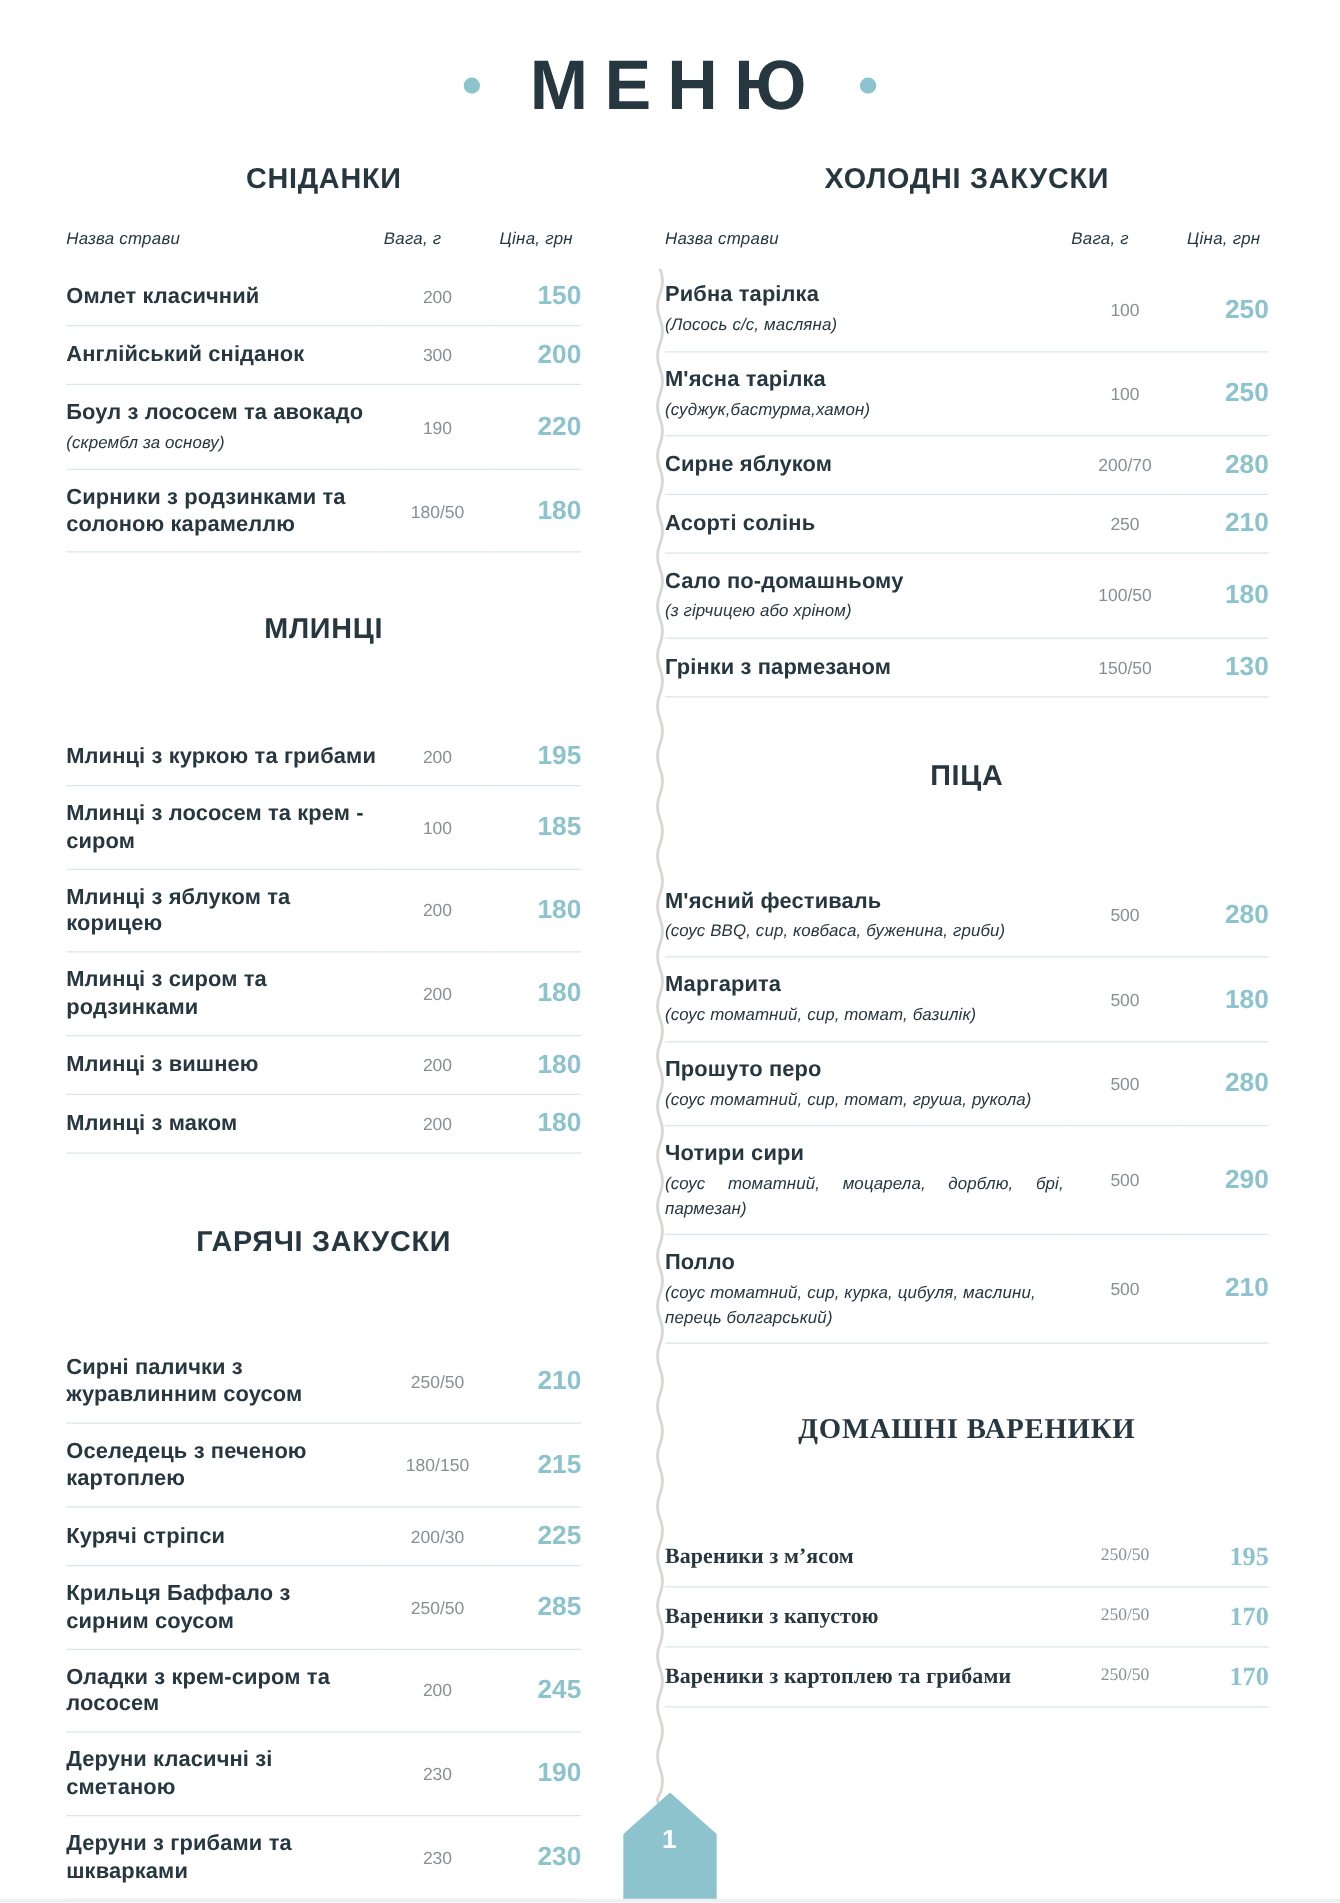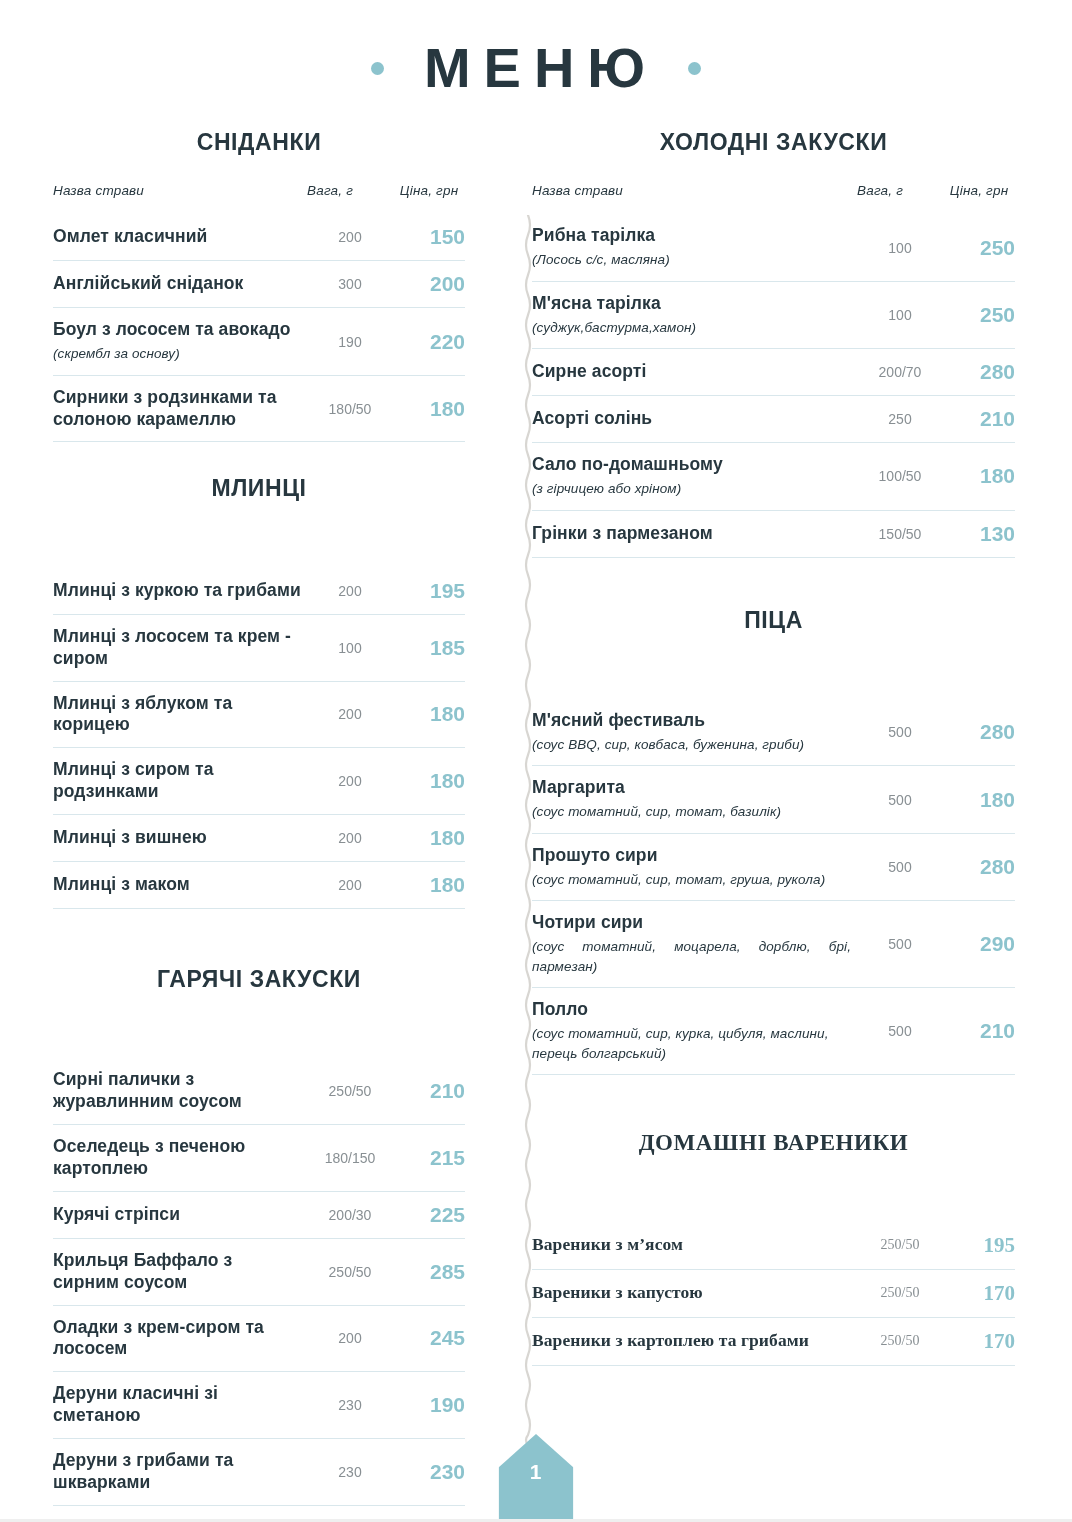--- a/index.html
+++ b/index.html
@@ -422,7 +422,7 @@
               </tr>
               <tr>
                 <td class="cell-name">
-                  <div class="dish-name">Сирне асорті</div>
+                  <div class="dish-name">Сирне яблуком</div>
                 </td>
                 <td class="cell-weight">200/70</td>
                 <td class="cell-price">280</td>

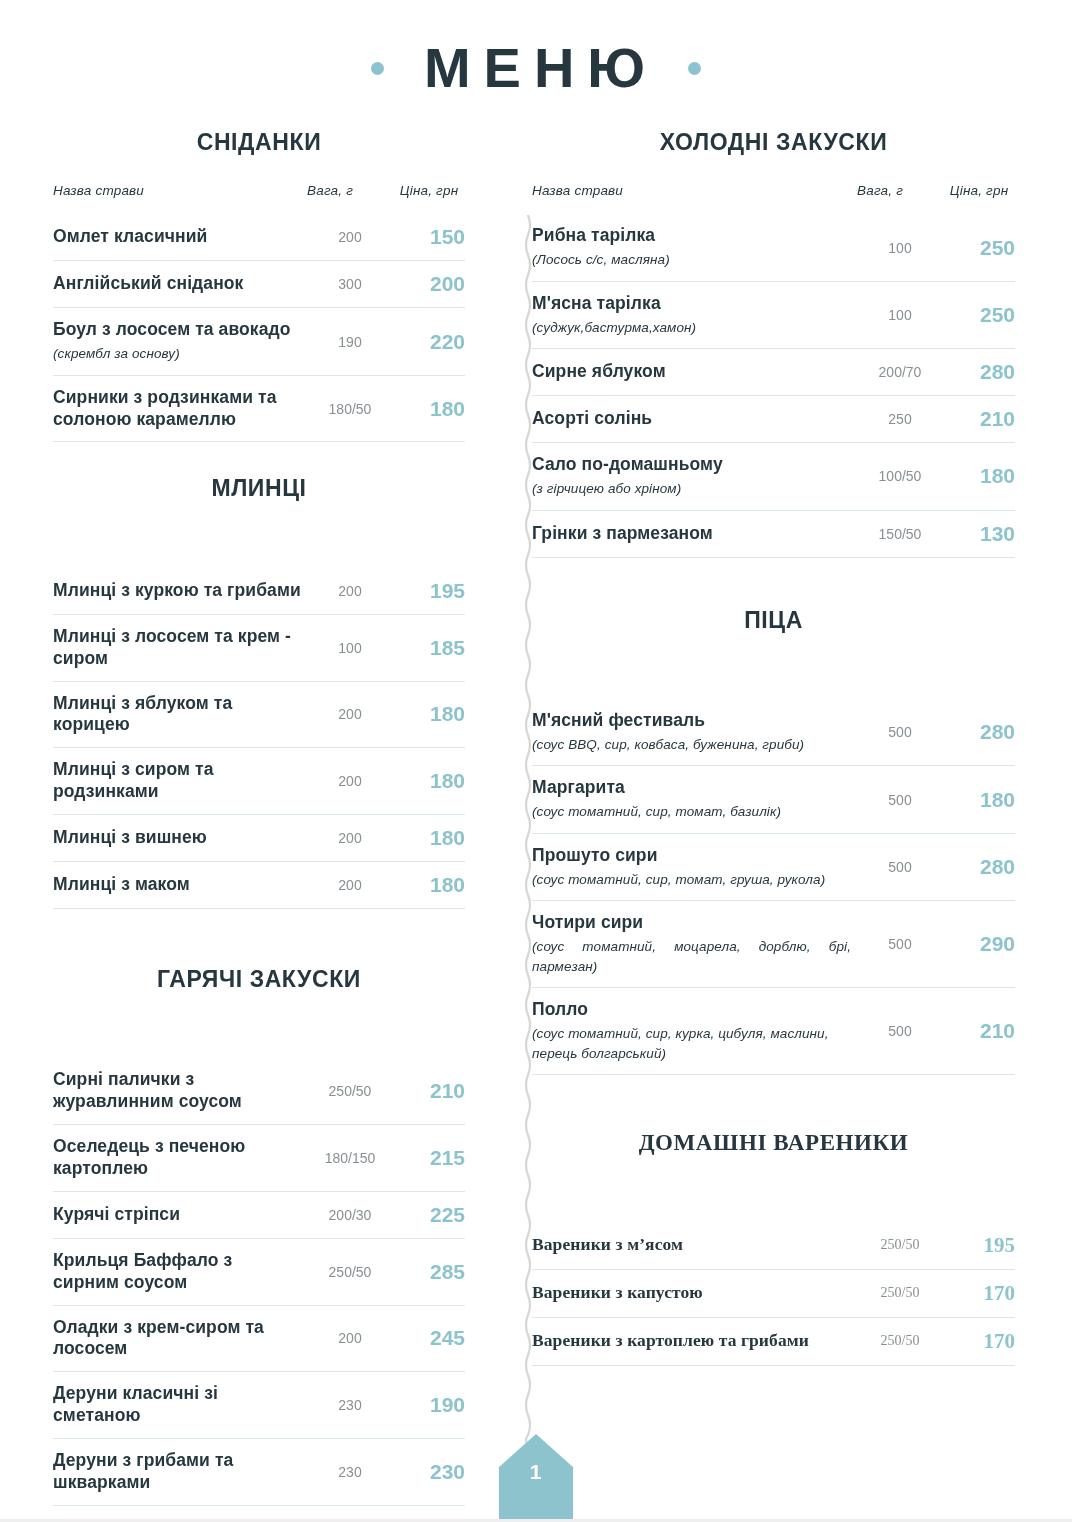--- a/index.html
+++ b/index.html
@@ -97,7 +97,7 @@
     line-height: 1.1;
   }
   .sec-breakfast  { margin-top: 10px; }
-  .sec-pancakes   { margin-top: 34px; }
+  .sec-pancakes   { margin-top: 48px; }
   .sec-hotsnacks  { margin-top: 58px; }
   .sec-cold       { margin-top: 10px; }
   .sec-pizza      { margin-top: 50px; }

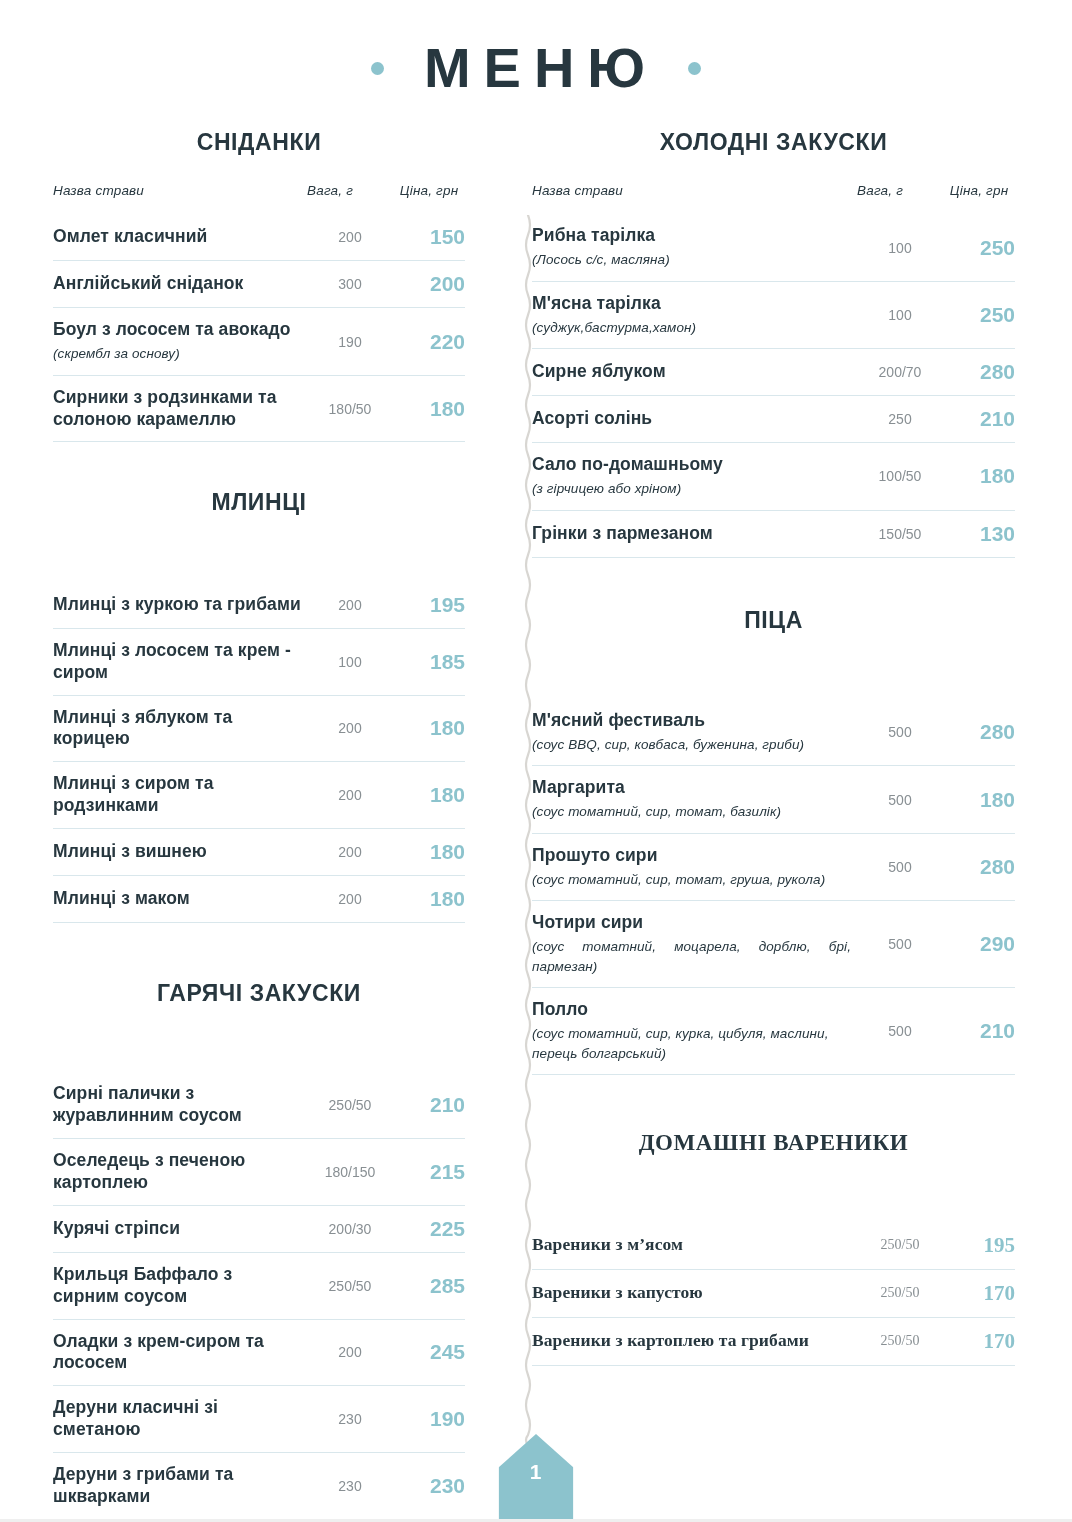--- a/index.html
+++ b/index.html
@@ -479,7 +479,7 @@
               </tr>
               <tr>
                 <td class="cell-name">
-                  <div class="dish-name">Прошуто сири</div>
+                  <div class="dish-name">Прошуто перо</div>
                   <div class="dish-desc">(соус томатний, сир, томат, груша, рукола)</div>
                 </td>
                 <td class="cell-weight">500</td>

